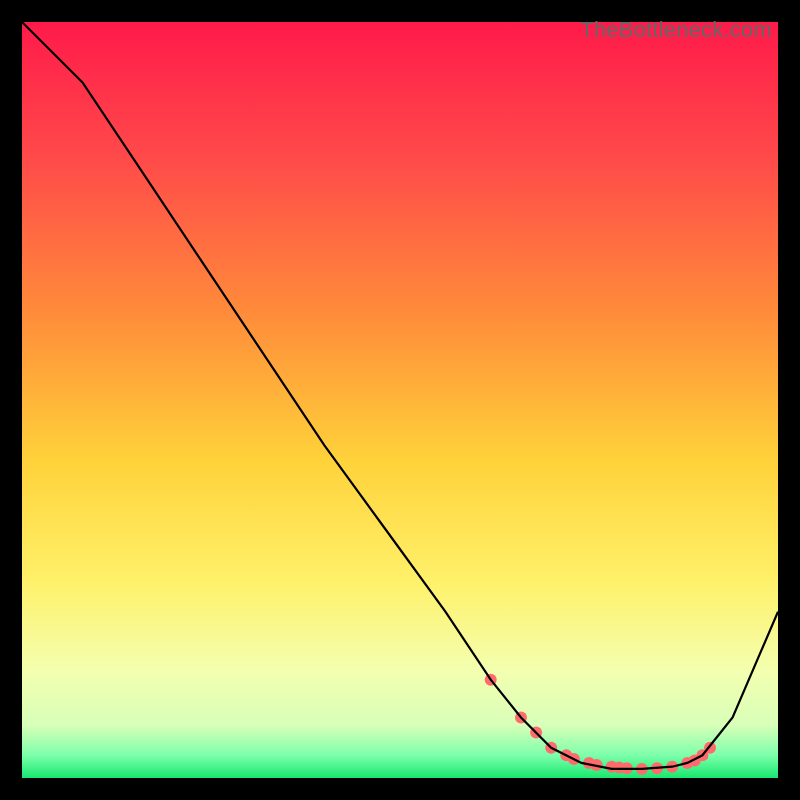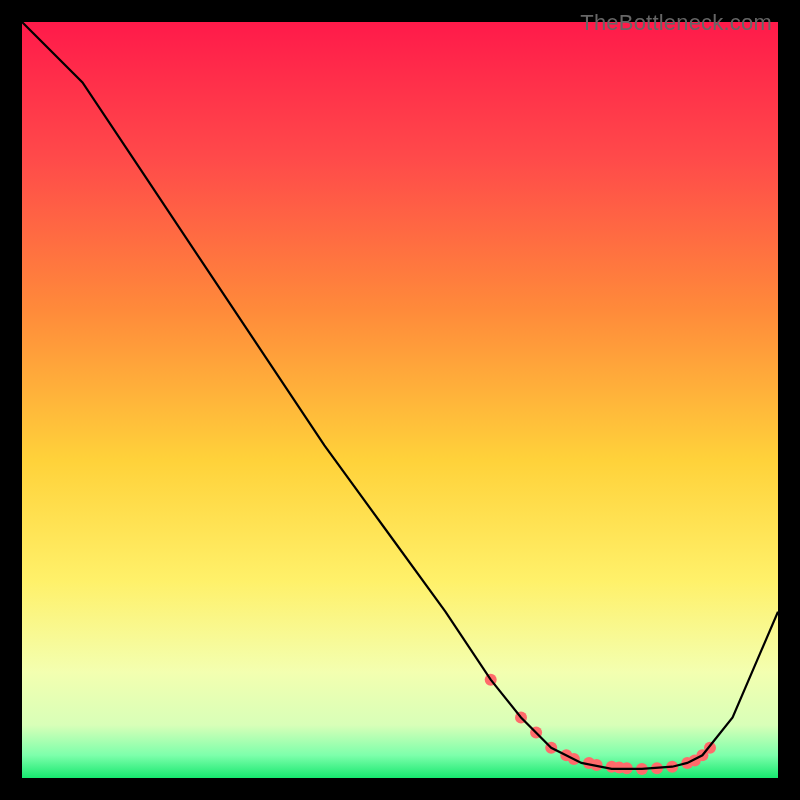--- a/index.html
+++ b/index.html
@@ -28,7 +28,7 @@
   }
   .watermark {
     position: absolute;
-    top: 10px;
+    top: 17px;
     right: 28px;
     color: #666;
     font-size: 22px;

